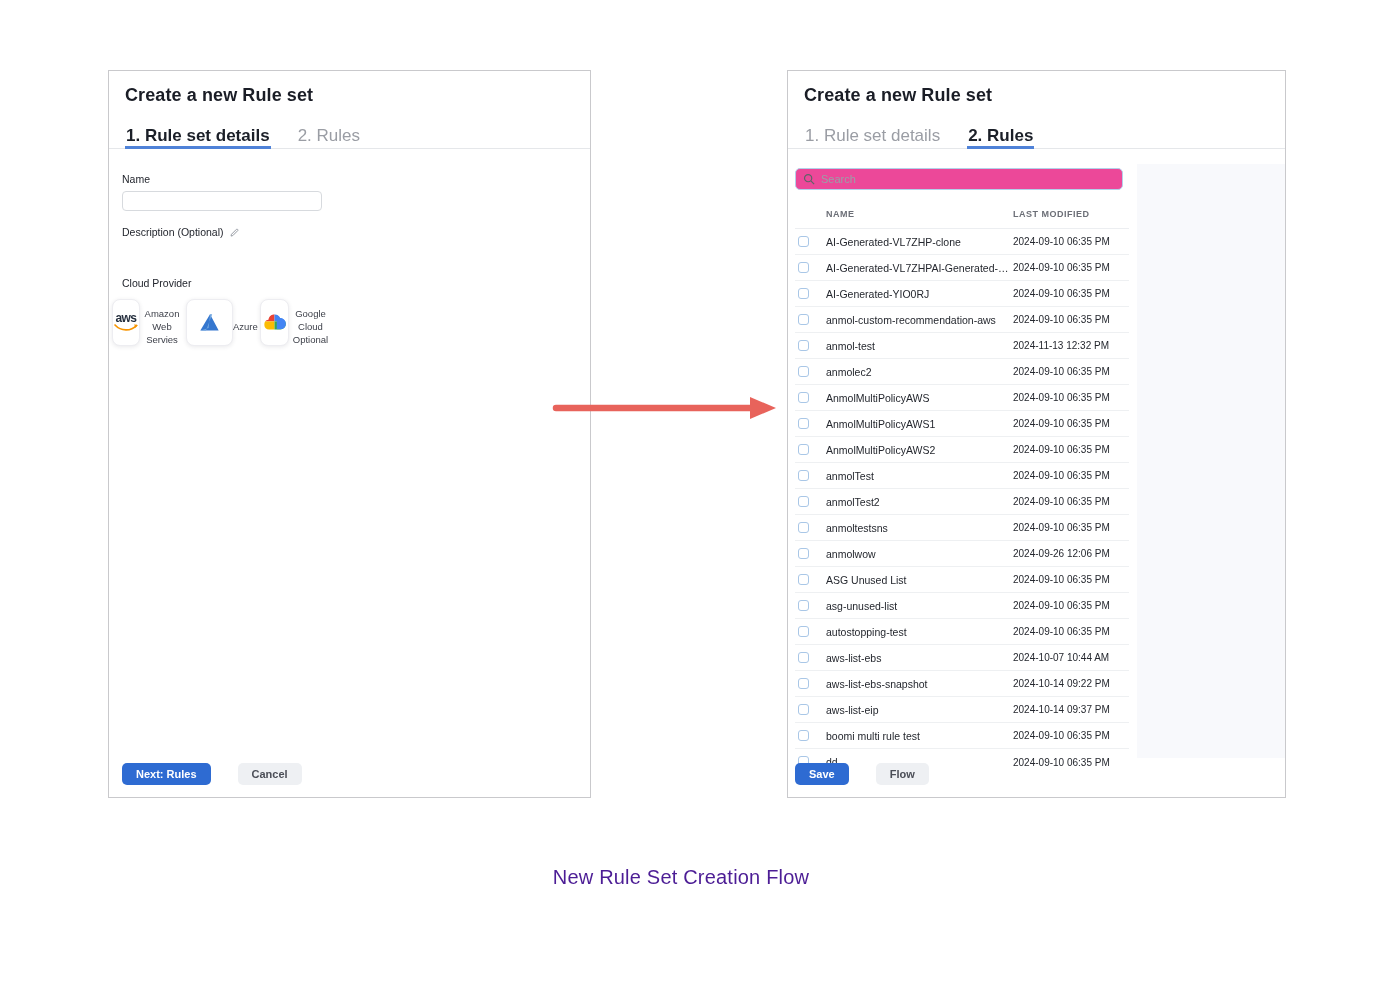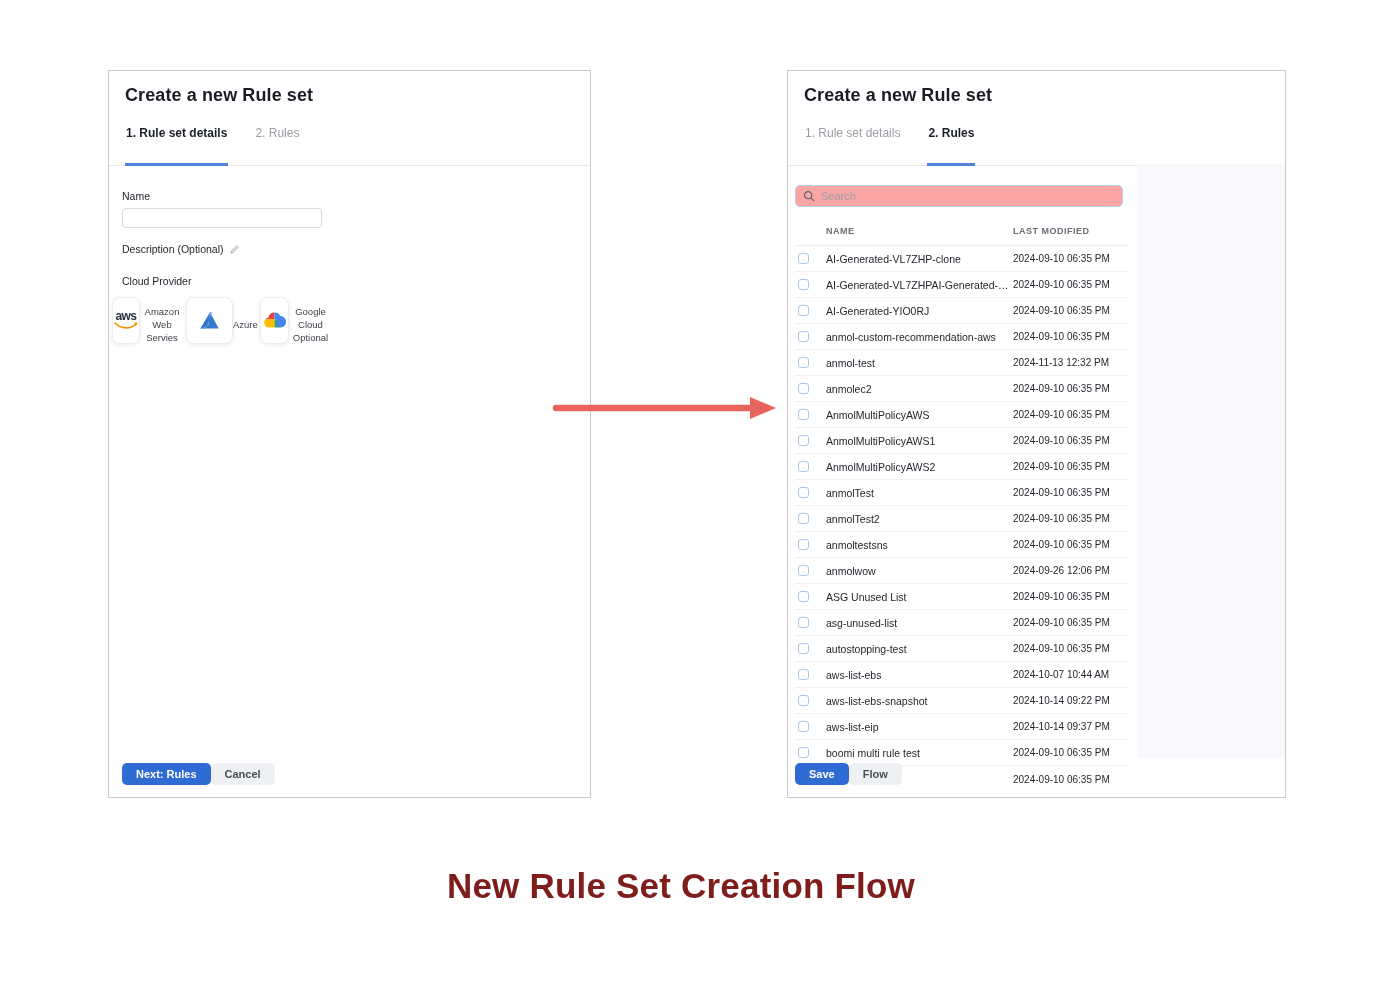--- a/index.html
+++ b/index.html
@@ -23,7 +23,7 @@
     border-bottom: 1px solid #e5e7ea; margin-top: 6px;
   }
   .tab {
-    font-size: 12px; padding: 8px 1px 23px 1px; cursor: pointer;
+    font-size: 17px; padding: 8px 1px 0 1px; cursor: pointer;
     color: #9a9da4; border-bottom: 3px solid transparent; margin-bottom: -1px;
   }
   .tab.active { color: #1b1f28; font-weight: 700; border-bottom-color: #4f82d8; }

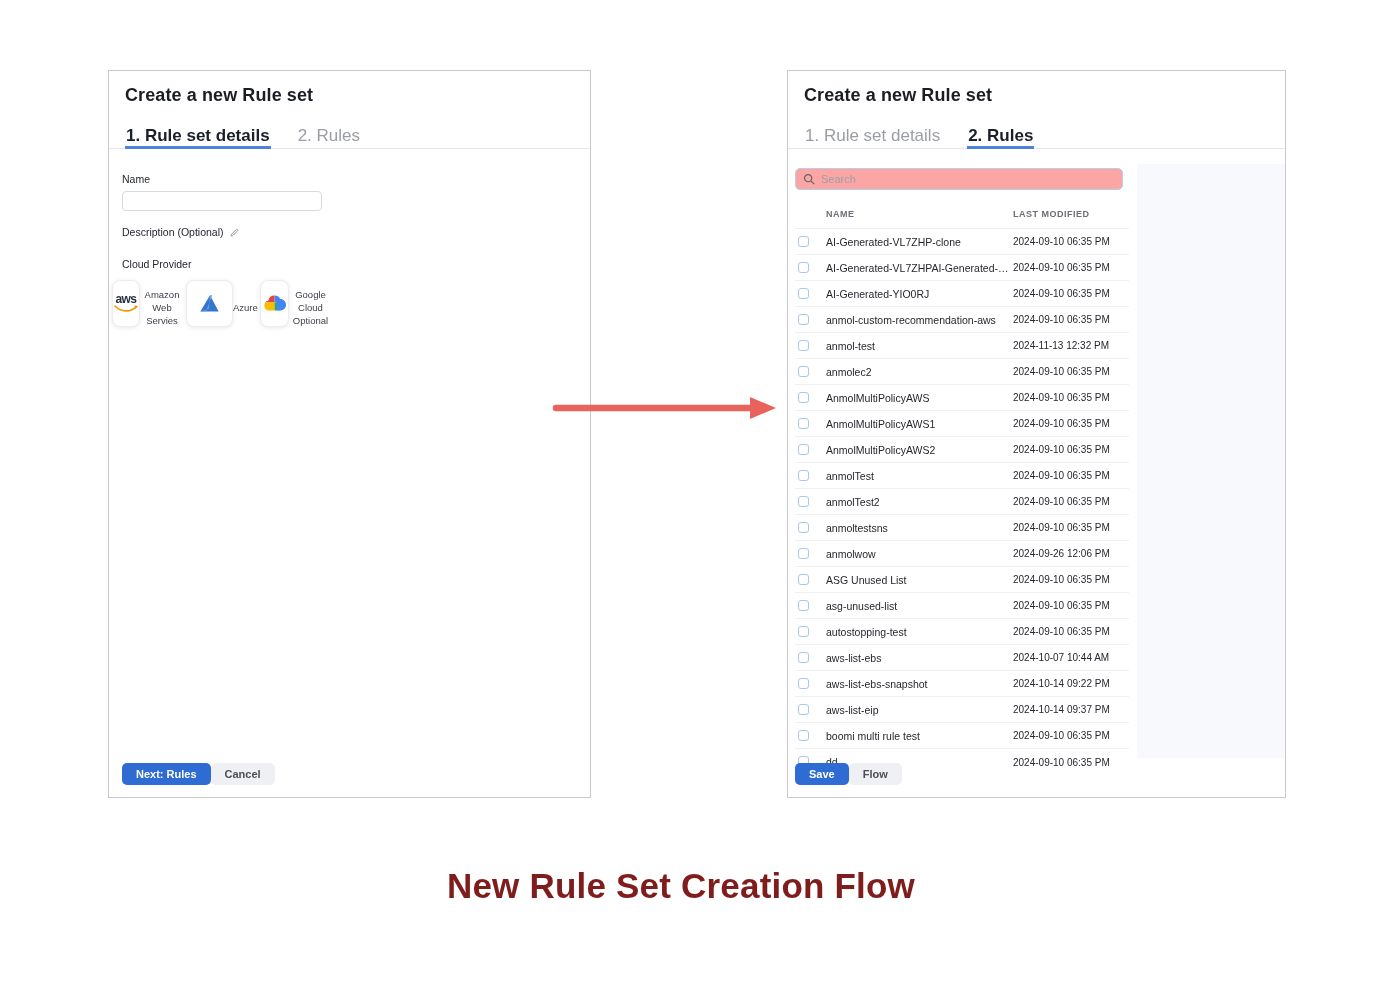--- a/index.html
+++ b/index.html
@@ -70,7 +70,7 @@
   }
   .search-box {
     width: 328px; height: 22px; border: 1px solid #b3d0ea; border-radius: 5px;
-    background: #fca5a5; display: flex; align-items: center; padding: 0 7px; gap: 6px;
+    background: #ec4899; display: flex; align-items: center; padding: 0 7px; gap: 6px;
   }
   .search-box svg { flex: 0 0 auto; }
   .search-input {

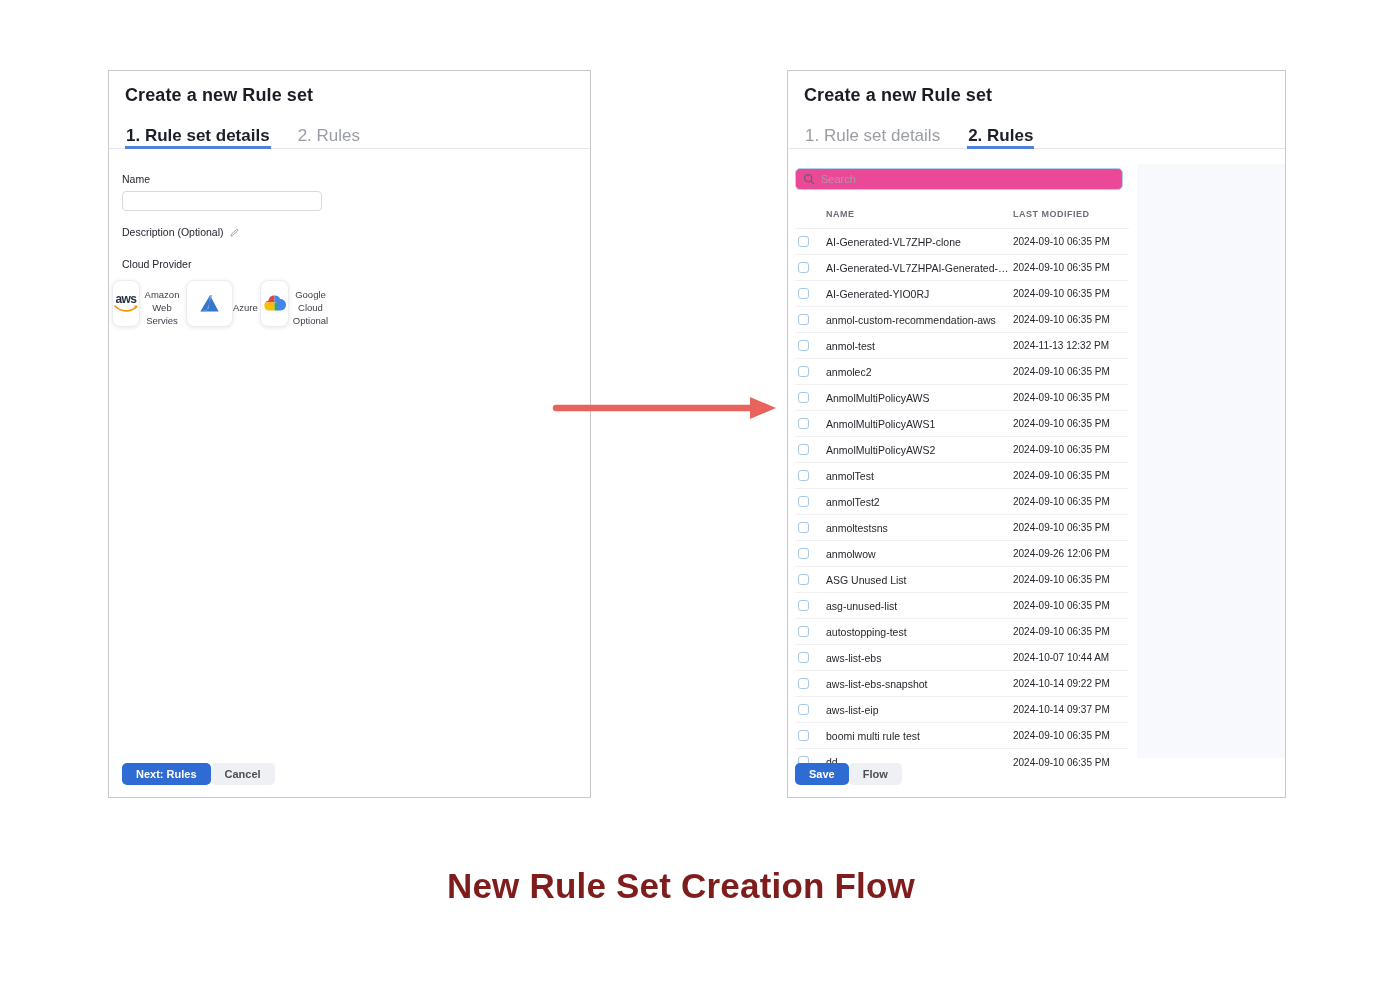--- a/index.html
+++ b/index.html
@@ -39,7 +39,7 @@
   .desc-row { margin-top: 15px; display: flex; align-items: center; gap: 5px; }
   .pencil { width: 11px; height: 11px; color: #9398a0; }
 
-  .cp-label { margin-top: 20px; }
+  .cp-label { margin-top: 39px; }
   .providers { display: flex; gap: 2px; margin-top: 10px; margin-left: -10px; }
   .provider { width: 72px; display: flex; flex-direction: row; align-items: center; cursor: pointer; }
   .provider-card {

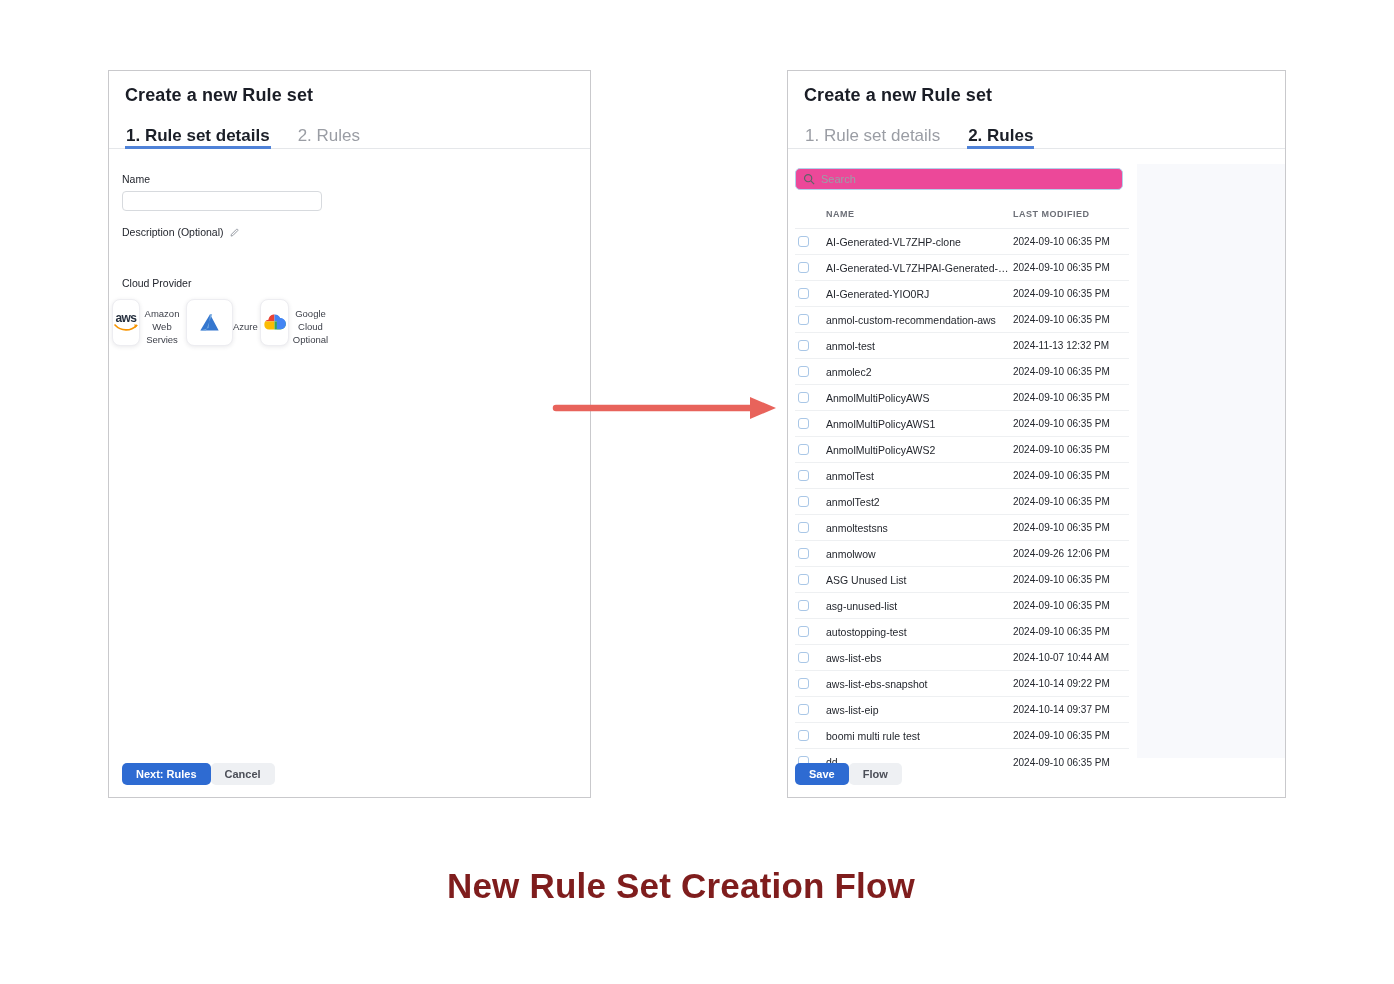--- a/index.html
+++ b/index.html
@@ -53,7 +53,7 @@
   .aws-word { font-weight: 700; font-size: 12px; color: #252f3e; letter-spacing: -.6px; line-height: 10px; }
 
   
-  .footer { position: absolute; bottom: 12px; left: 13px; display: flex; gap: 0; }
+  .footer { position: absolute; bottom: 12px; left: 13px; display: flex; gap: 27px; }
   .panel-right .footer { left: 7px; justify-content: space-between; }
   .btn {
     border: none; border-radius: 5px; font-family: inherit;

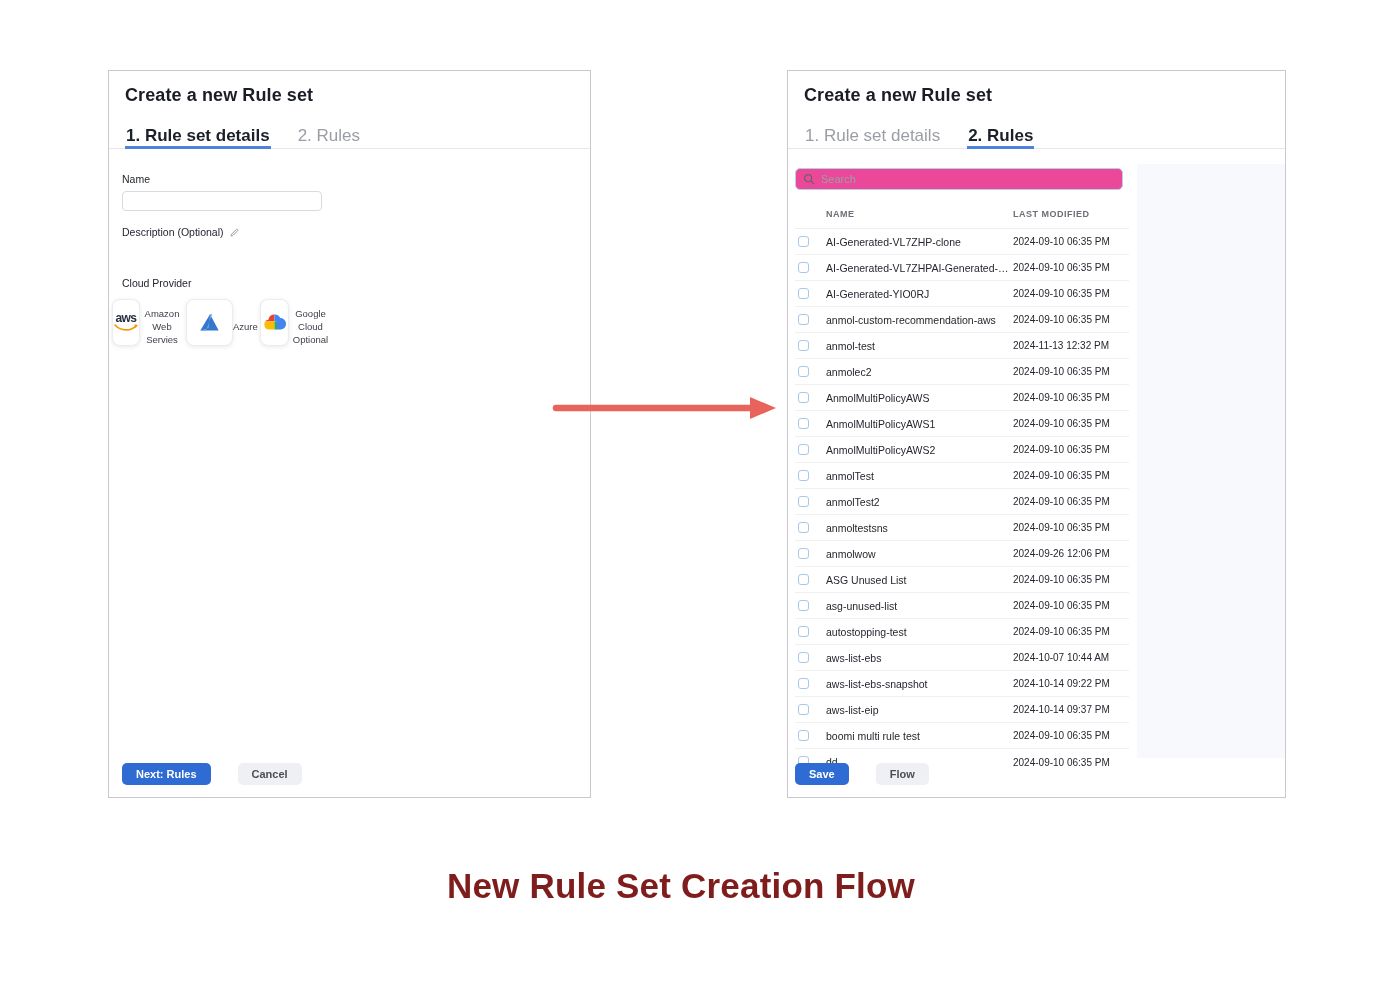--- a/index.html
+++ b/index.html
@@ -99,7 +99,7 @@
   .flow-arrow { position: absolute; left: 552px; top: 393px; }
   .caption {
     position: absolute; top: 866px; left: 681px; transform: translateX(-50%);
-    font-size: 35px; font-weight: 700; color: #7f1d1d; white-space: nowrap;
+    font-size: 20px; font-weight: 400; color: #4c1d95; white-space: nowrap;
     letter-spacing: .2px;
   }
 </style>

